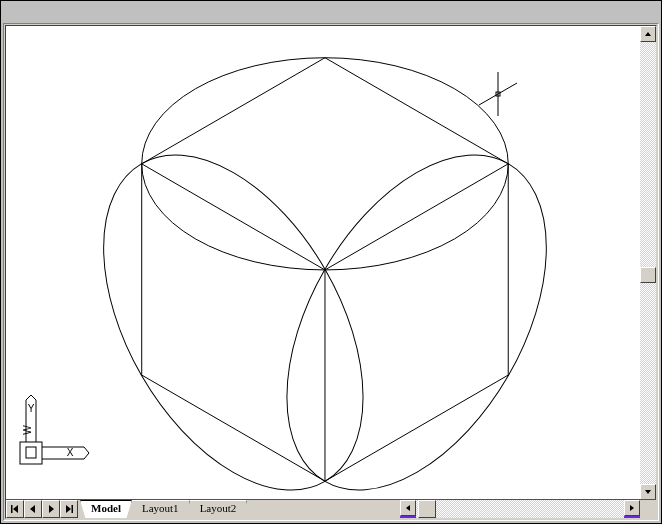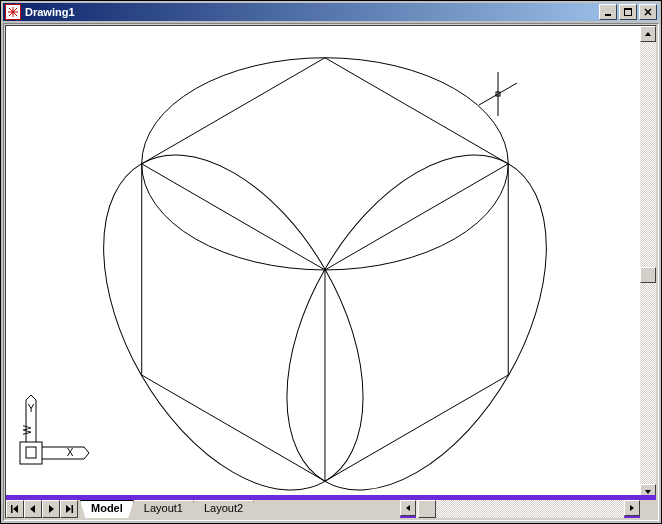--- a/index.html
+++ b/index.html
@@ -208,34 +208,6 @@
 
 <div class="window">
 
-  <div class="titlebar">
-    <span class="icon">
-      <svg width="10" height="10" viewBox="0 0 10 10">
-        <rect x="0" y="0" width="10" height="10" fill="#fff"></rect>
-        <path d="M1 1 L9 9 M9 1 L1 9 M5 0 L5 10 M0 5 L10 5" stroke="#c00000" stroke-width="1"></path>
-      </svg>
-    </span>
-    <span>Drawing1</span>
-    <span class="spacer"></span>
-    <div class="win-btns">
-      <div class="win-btn" title="Minimize">
-        <svg width="8" height="8">
-            <rect x="1" y="6" width="6" height="2" fill="#000"></rect>
-          </svg>
-      </div>
-      <div class="win-btn" title="Maximize">
-        <svg width="8" height="8">
-            <rect x="0.5" y="0.5" width="7" height="7" fill="none" stroke="#000"></rect>
-            <rect x="0" y="0" width="8" height="2" fill="#000"></rect>
-          </svg>
-      </div>
-      <div class="win-btn" title="Close">
-        <svg width="8" height="8">
-            <path d="M1 1 L7 7 M7 1 L1 7" stroke="#000" stroke-width="1.5"></path>
-          </svg>
-      </div>
-    </div>
-  </div>
 
   <div class="client">
     <div class="client-inner">

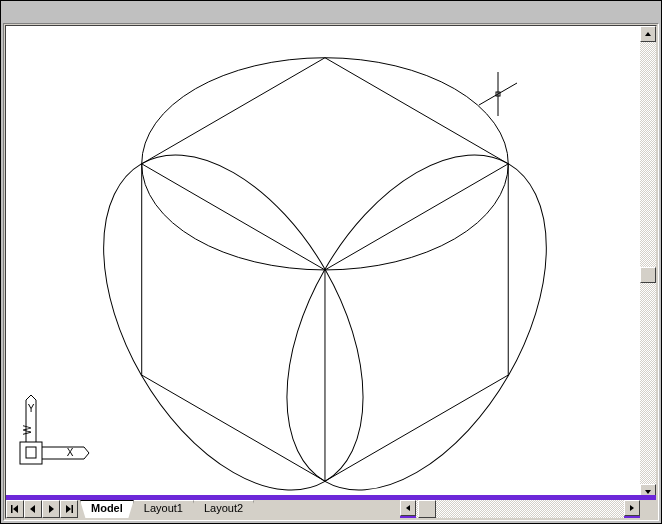--- a/index.html
+++ b/index.html
@@ -134,7 +134,8 @@
     background:#6d28d9;
     display:flex;
     align-items: stretch;
-    border-top: 5px solid #6d28d9;
+    border-top: 1px solid #6d28d9;
+    font-family: Liberation Serif, serif;
   }
   .nav-btn {
     width: 18px;

